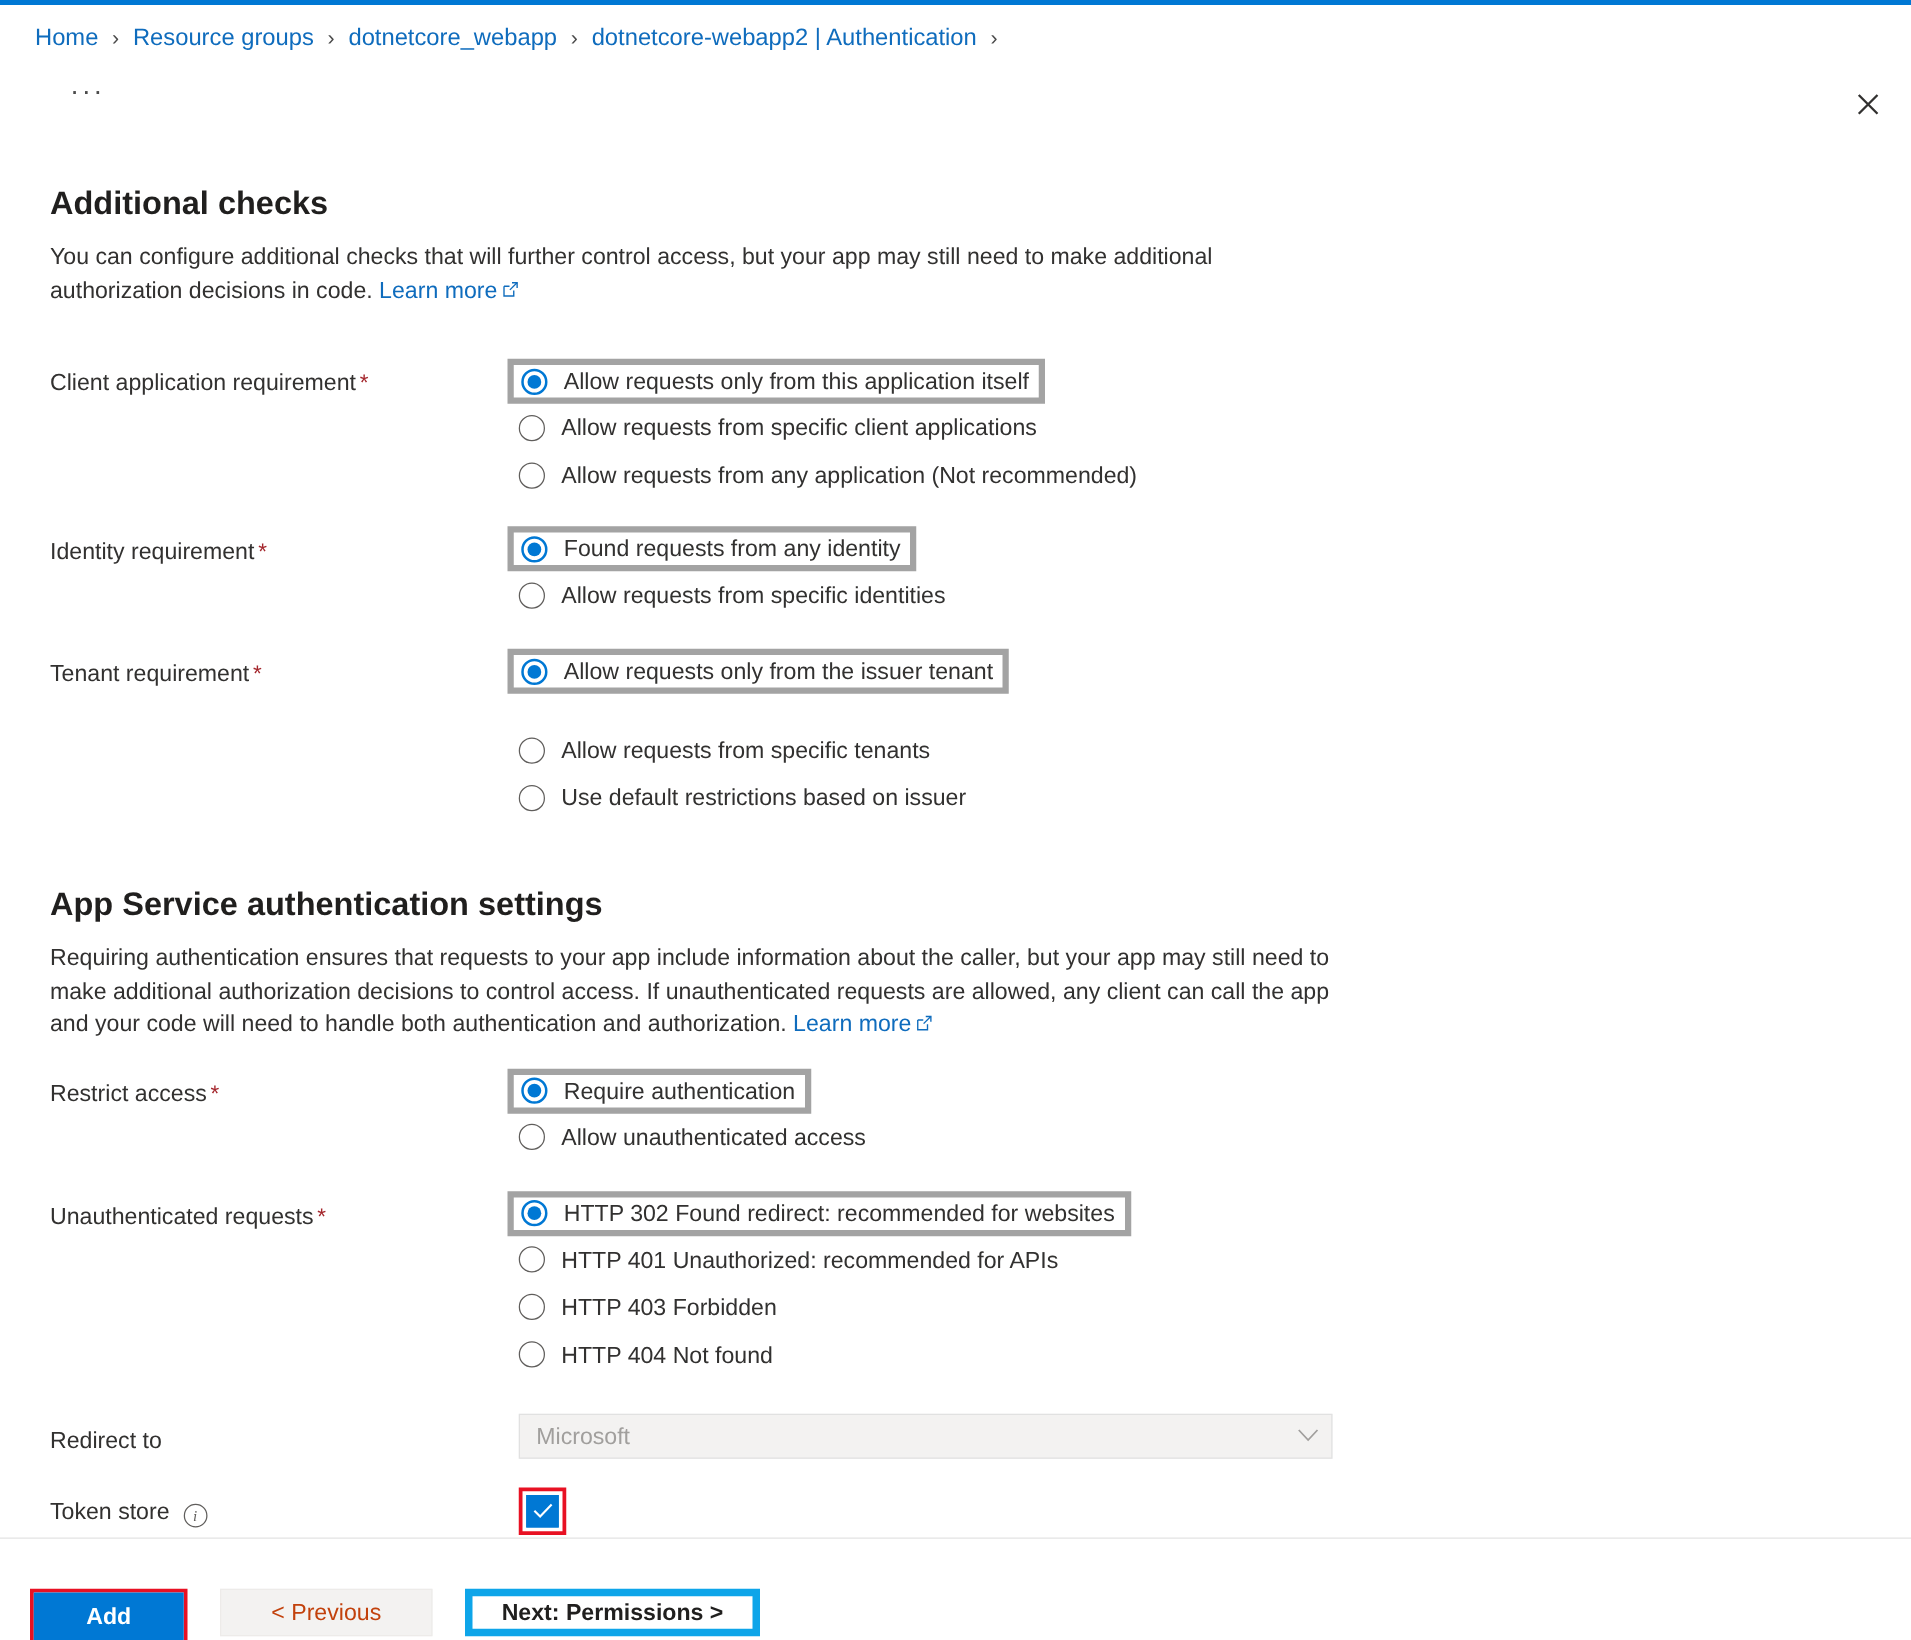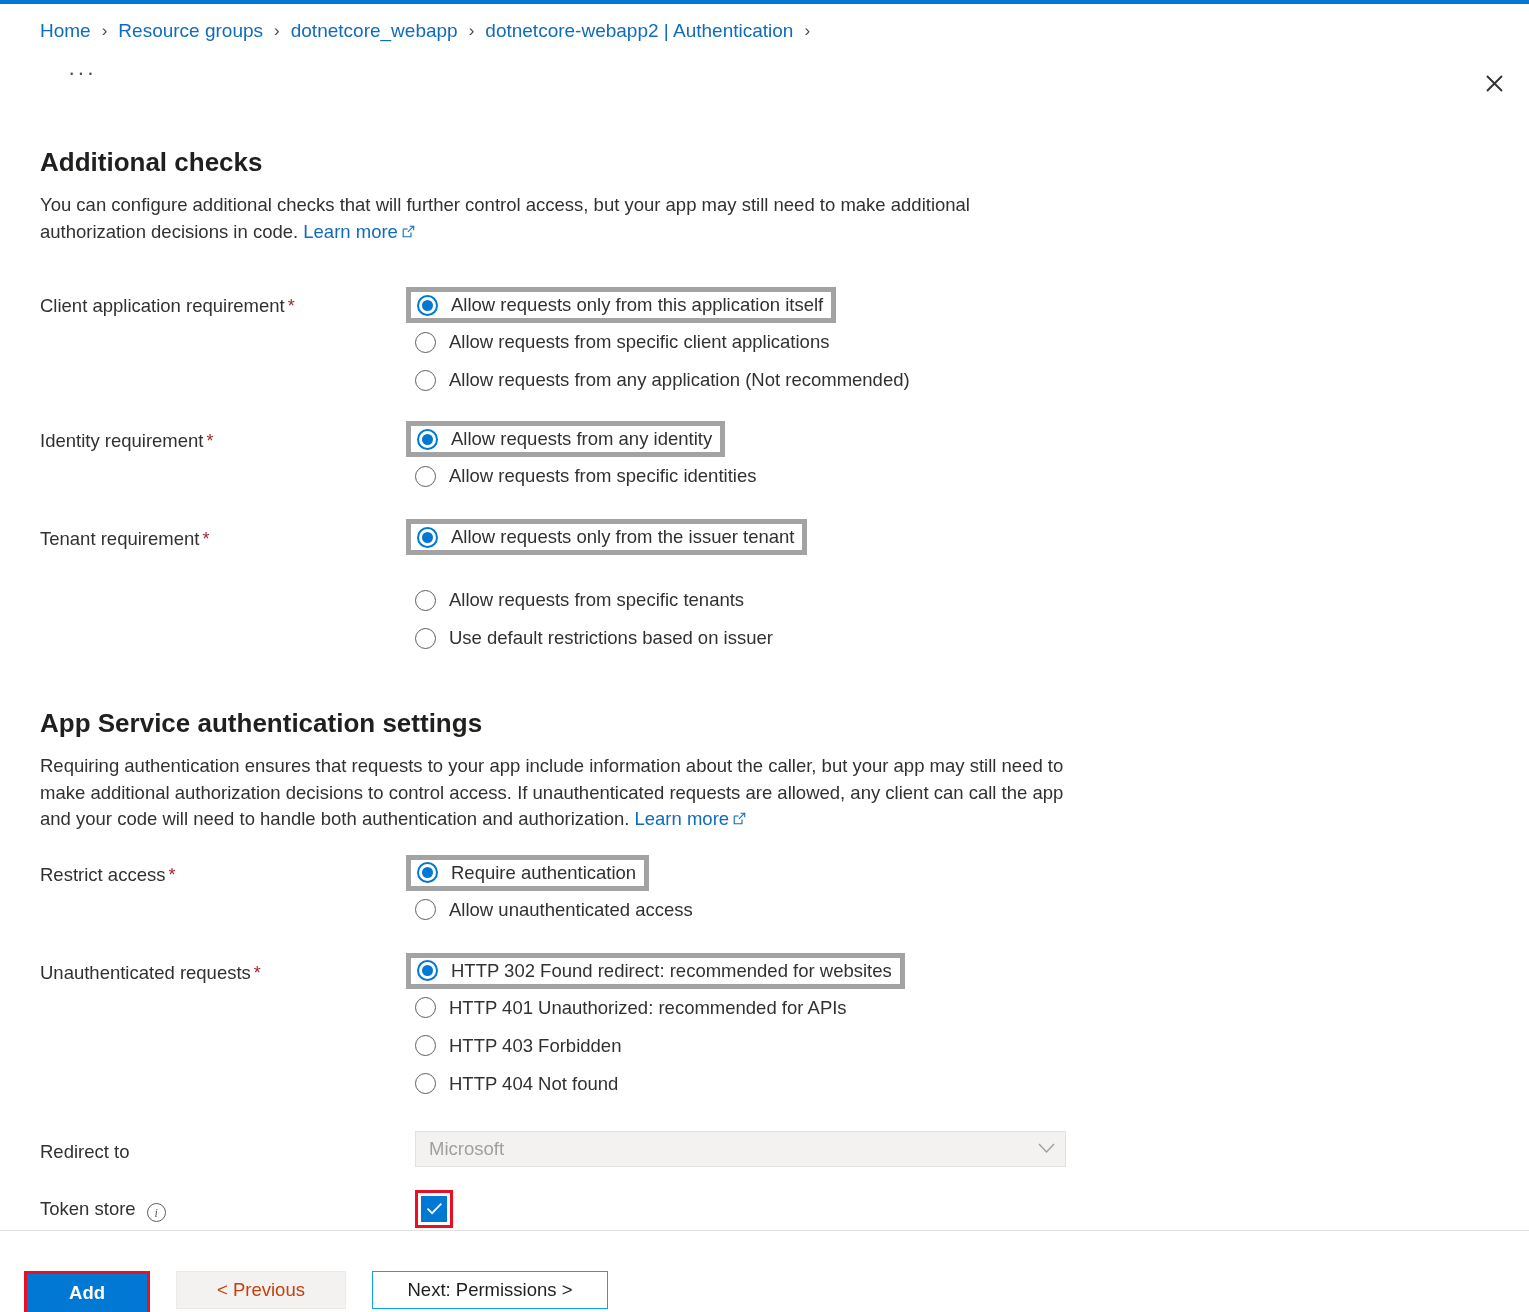--- a/index.html
+++ b/index.html
@@ -26,7 +26,7 @@
 
   
   .header {
-    padding: 14px 24px 0 40px;
+    padding: 14px 24px 0 28px;
     flex: 0 0 auto;
     position: relative;
   }

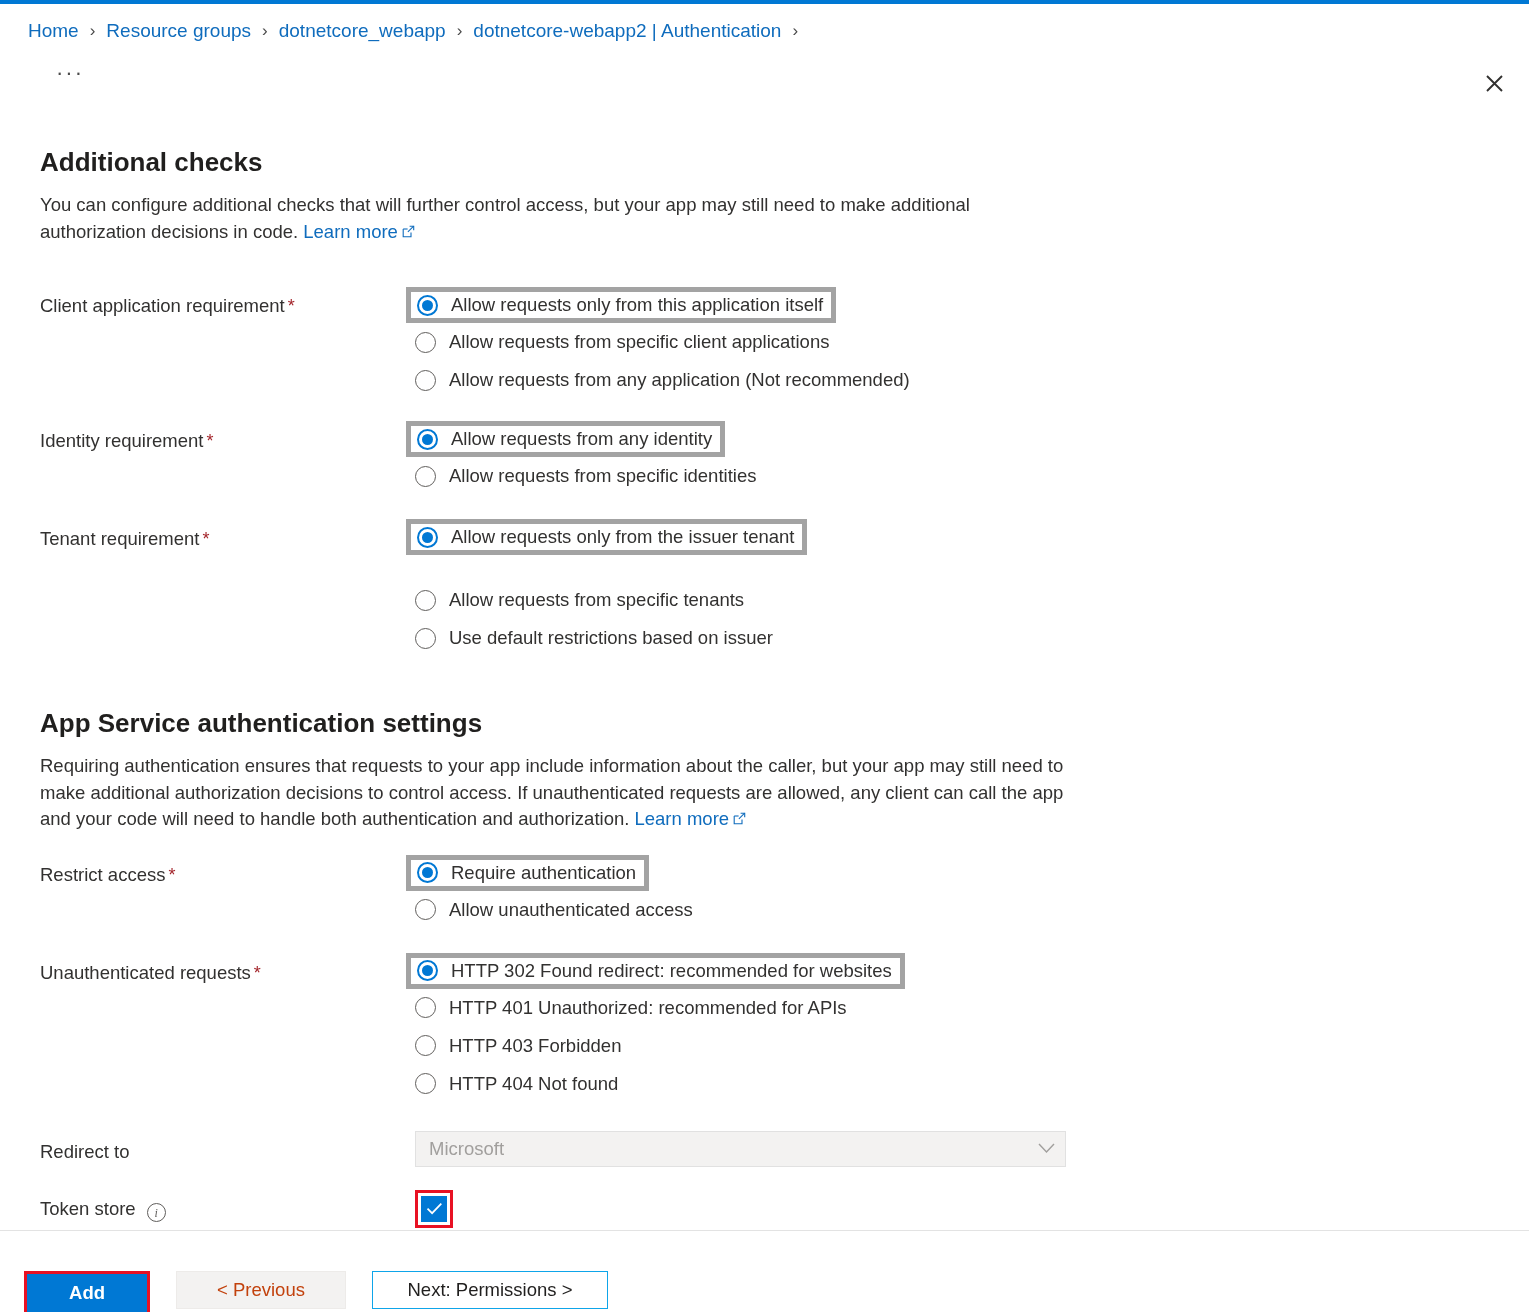--- a/index.html
+++ b/index.html
@@ -377,7 +377,7 @@
       <div class="field-control">
         <div class="radio-row boxed">
           <span class="radio checked"></span>
-          <span class="radio-label">Allow requests from any identity</span>
+          <span class="radio-label">Found requests from any identity</span>
         </div>
         <div class="radio-row">
           <span class="radio"></span>

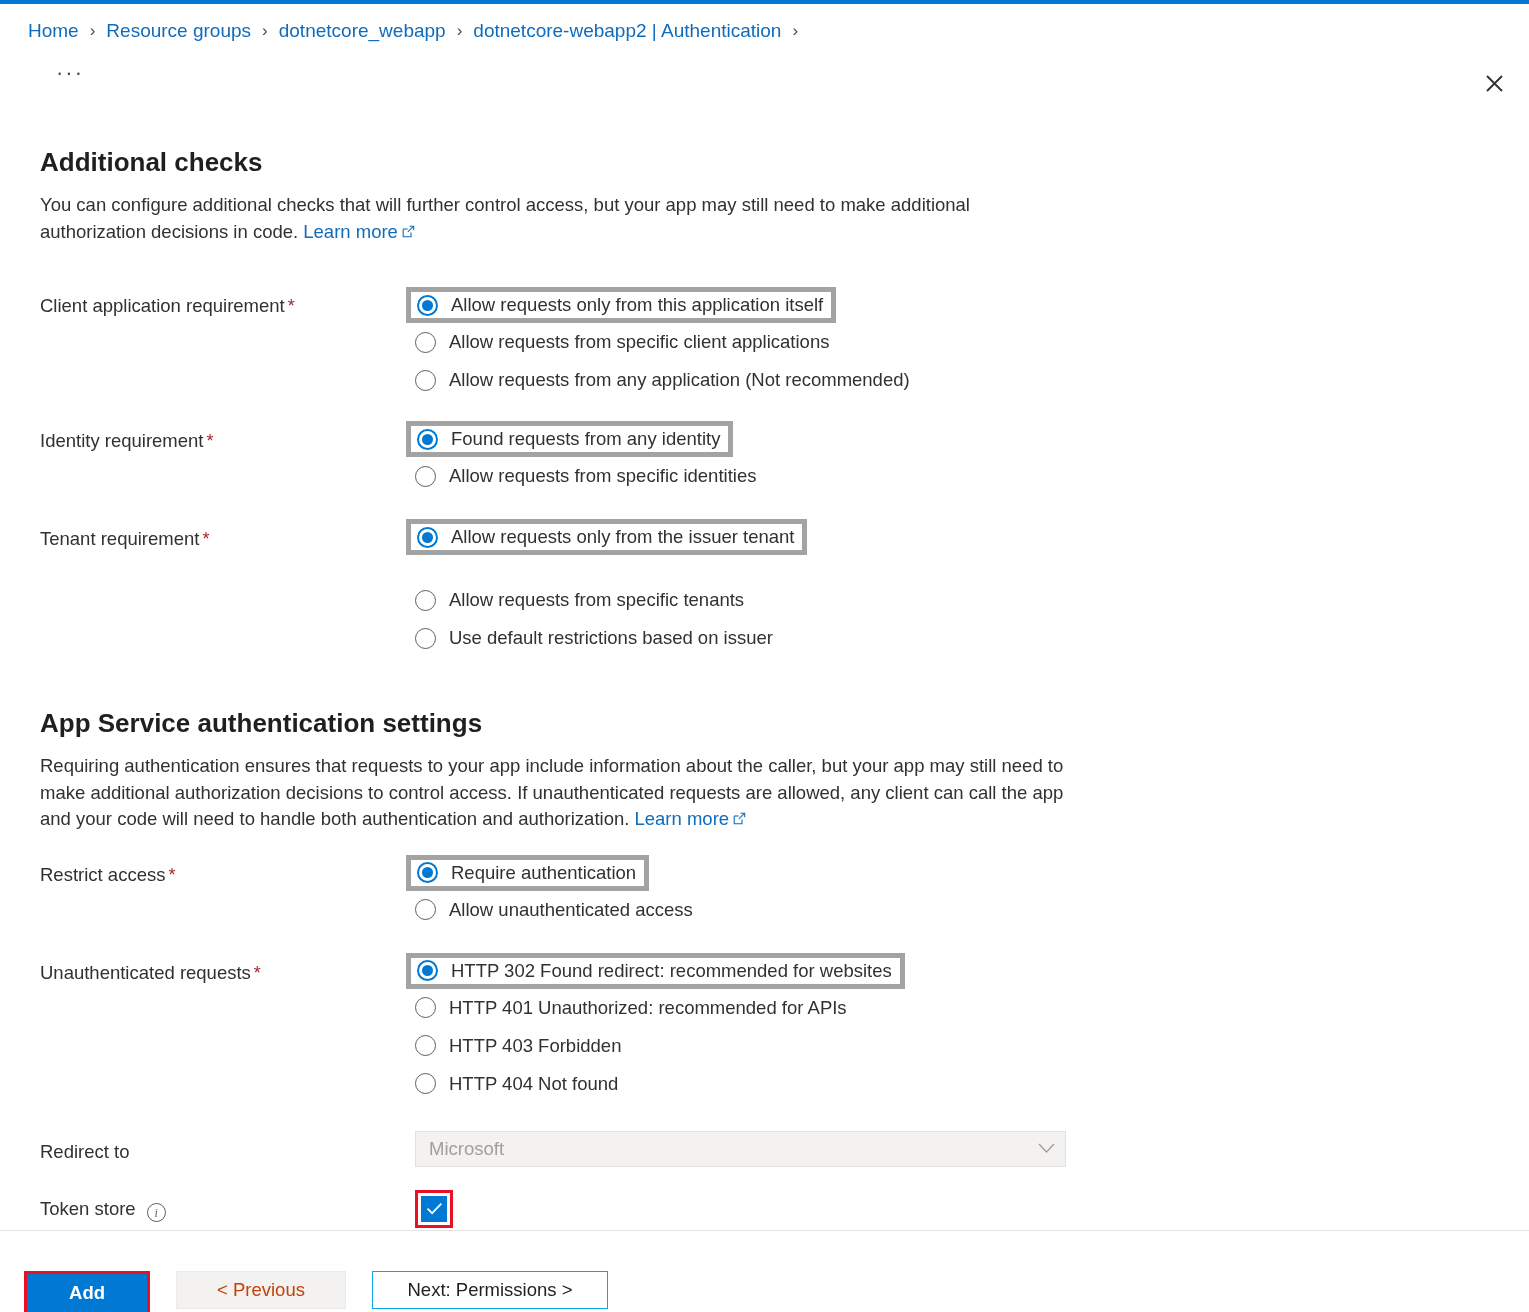--- a/index.html
+++ b/index.html
@@ -302,9 +302,9 @@
   .btn-default {
     background: #ffffff;
     color: #201f1e;
-    border: 1px solid #0ea5e9;
+    border: 6px solid #0ea5e9;
     min-width: 236px;
-    font-weight: 400;
+    font-weight: 700;
   }
   .spacer-24 { height: 24px; }
 </style>

